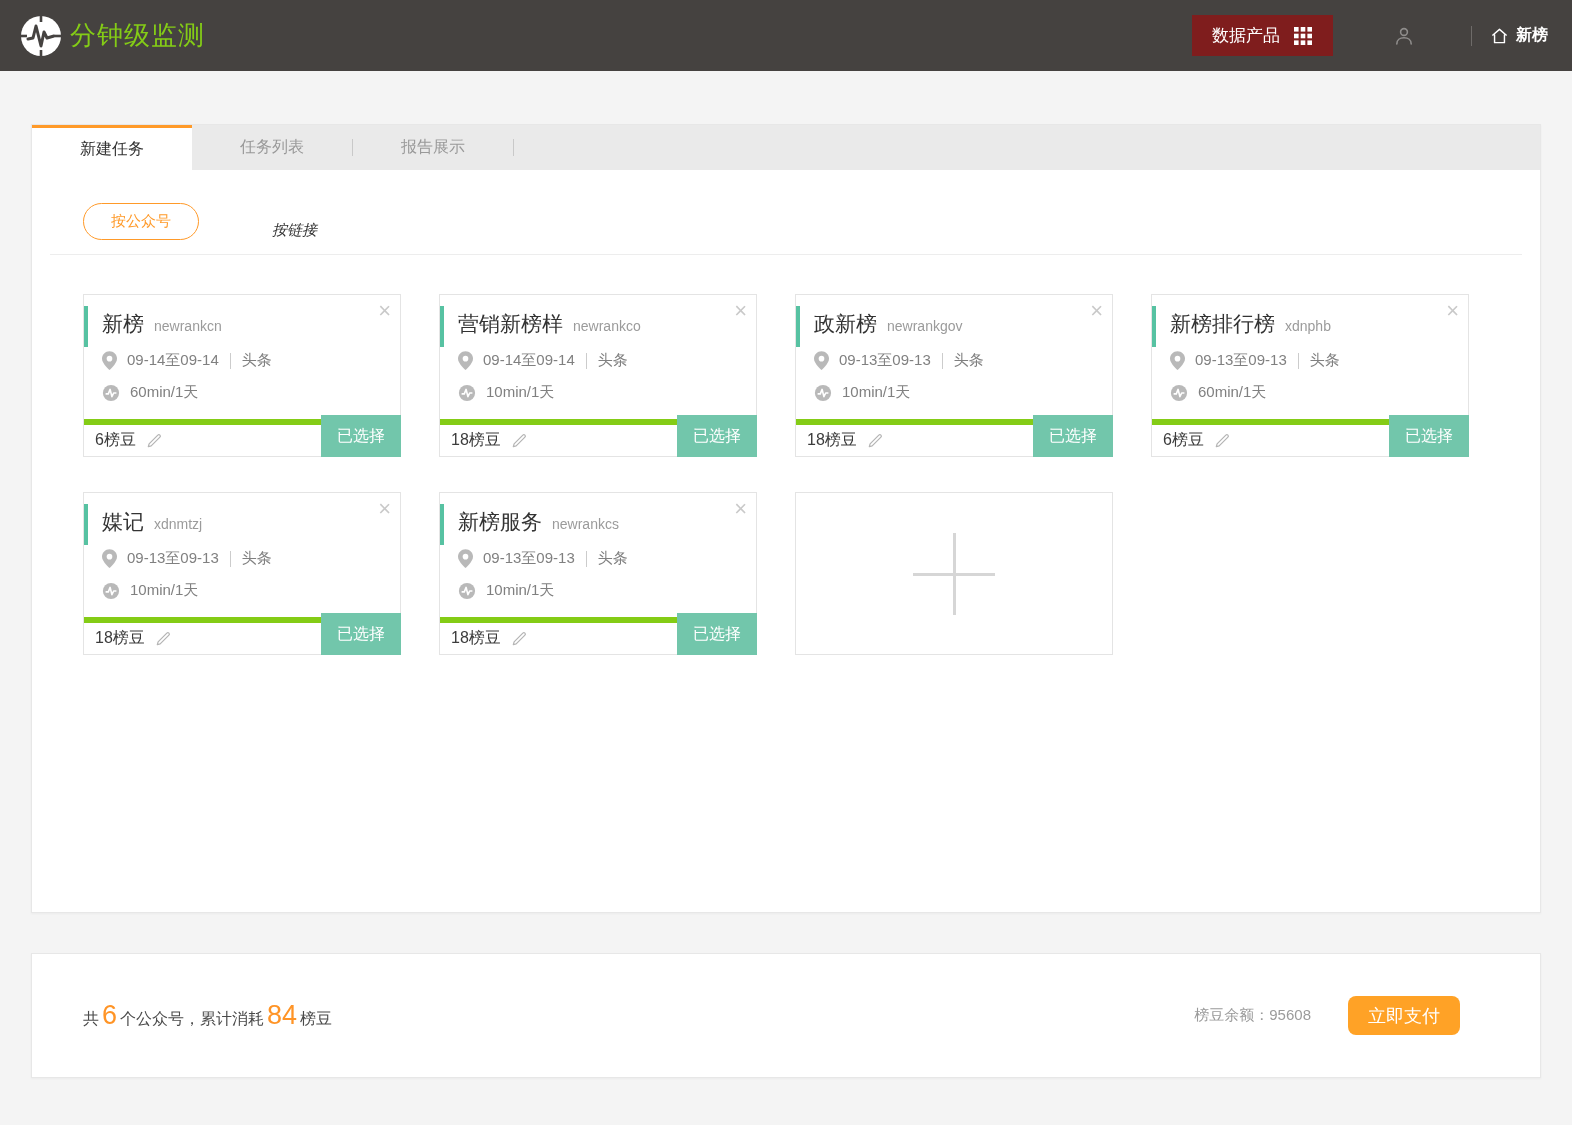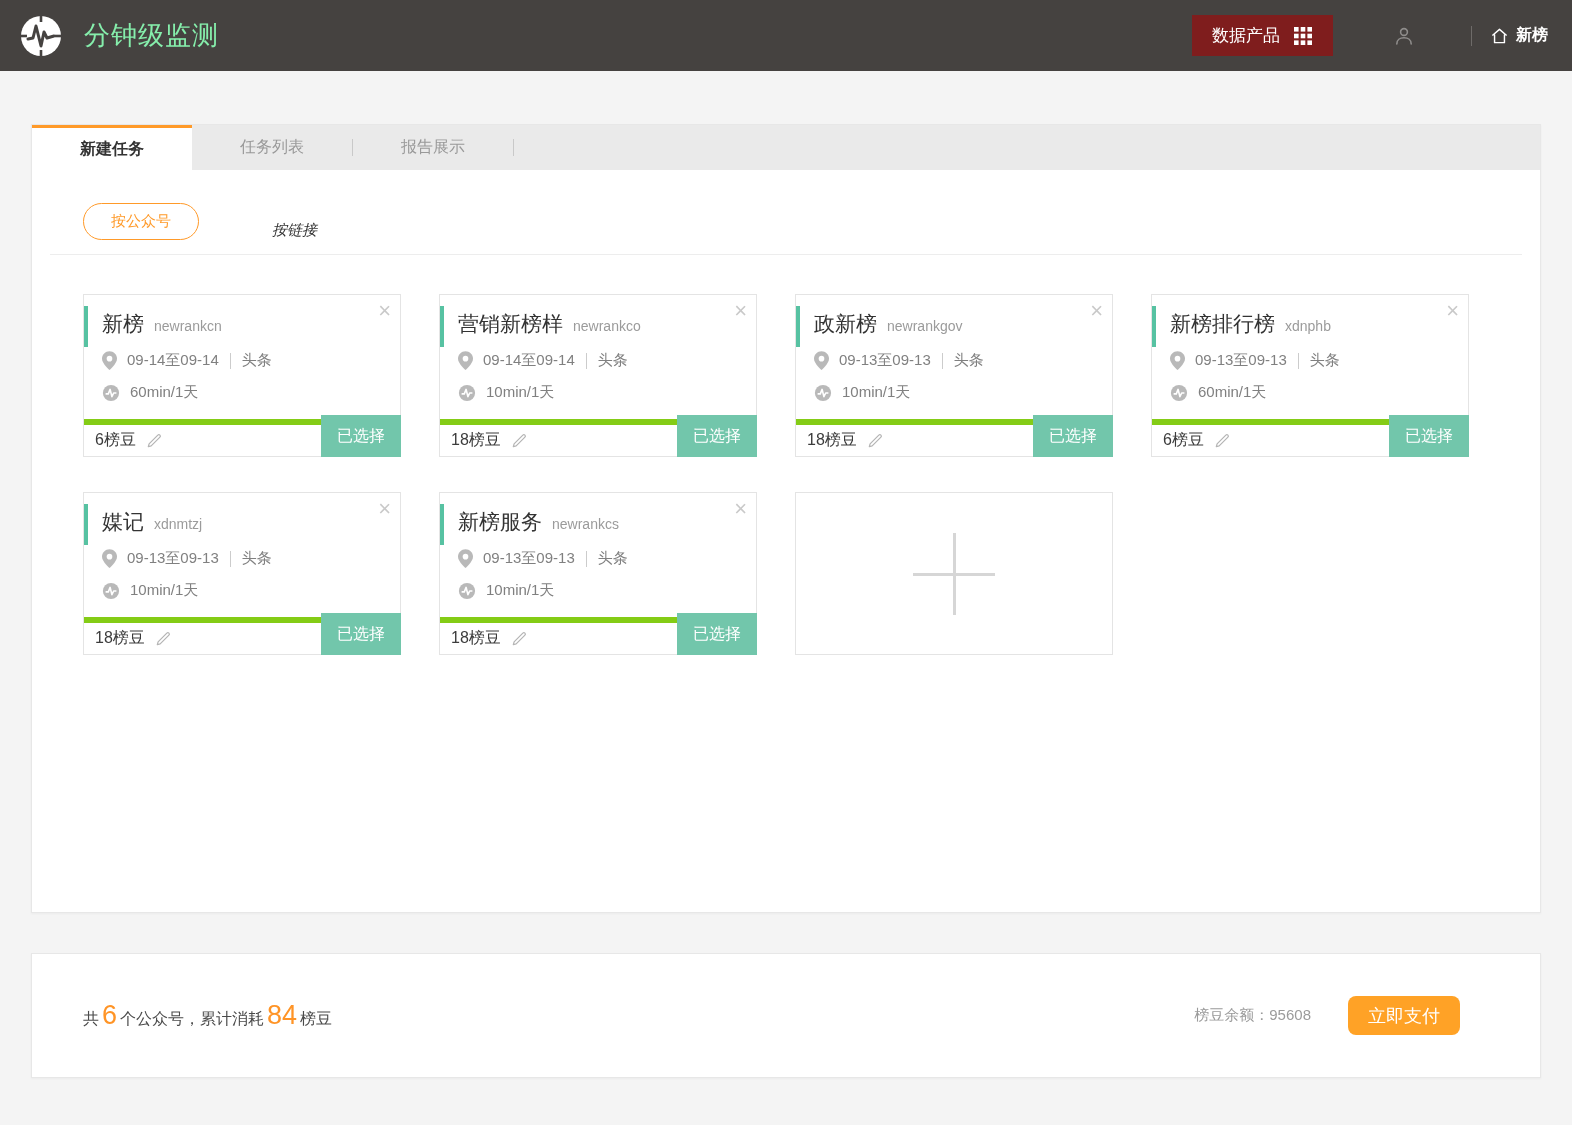--- a/index.html
+++ b/index.html
@@ -11,7 +11,7 @@
   
   .header { height:71px; background:#454240; display:flex; align-items:center; padding:0 24px 0 18px; }
   .logo { width:46px; height:46px; flex:0 0 auto; }
-  .app-title { color:#86efac; font-size:26px; margin-left:20px; letter-spacing:1px; }
+  .app-title { color:#84cc16; font-size:26px; margin-left:6px; letter-spacing:1px; }
   .header-right { margin-left:auto; display:flex; align-items:center; }
   .products-btn { background:#7f1d1d; color:#fff; font-size:17px; height:41px; padding:0 20px;
     display:flex; align-items:center; gap:13px; border:none; cursor:pointer;

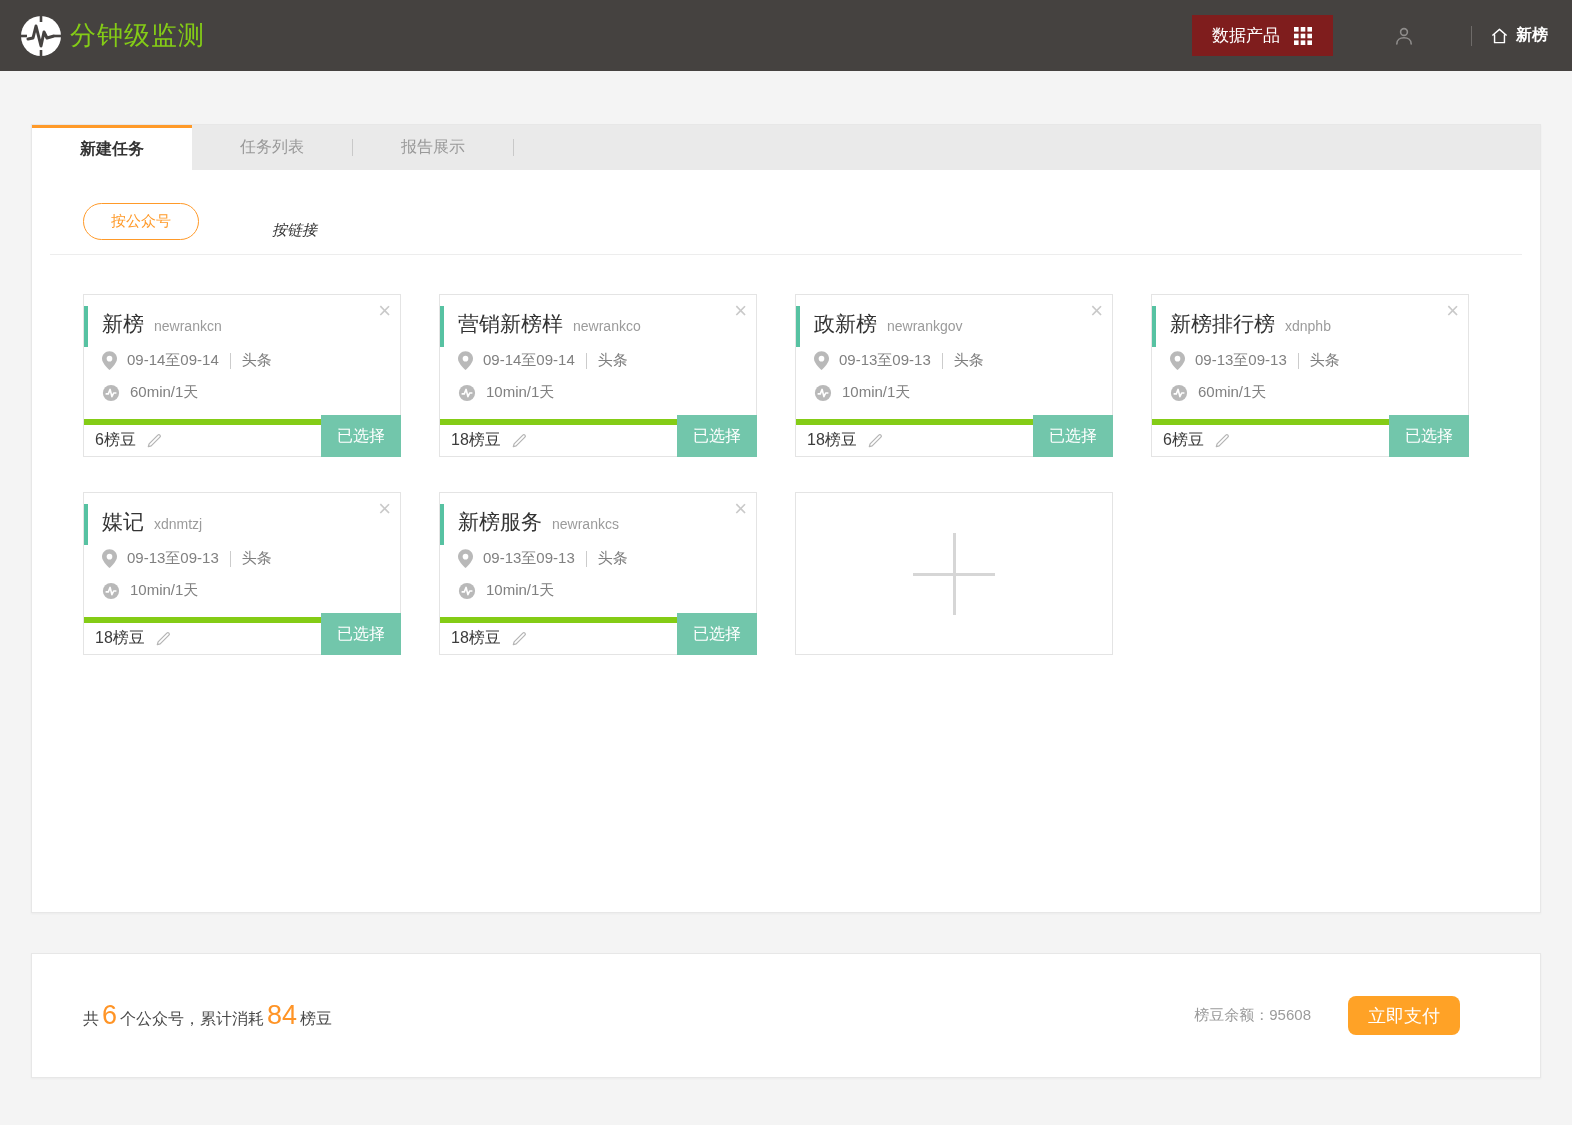--- a/index.html
+++ b/index.html
@@ -23,7 +23,7 @@
   .main-panel { margin:53px 31px 0; background:#fff; border:1px solid #e7e7e7; height:789px; position:relative; box-shadow:0 1px 2px rgba(0,0,0,.04); }
   .tabbar { display:flex; background:#eaeaea; height:45px; align-items:stretch; }
   .tab { width:160px; display:flex; align-items:center; justify-content:center; font-size:16px; color:#999; cursor:pointer; }
-  .tab.active { background:#fff; color:#333; font-weight:bold; border-top:3px solid #ff9a29; }
+  .tab.active { background:#fff; color:#333; font-weight:normal; border-top:3px solid #ff9a29; }
   .tab-divider { width:1px; height:17px; background:#c9c9c9; align-self:center; }
   .filter-row { display:flex; align-items:flex-end; margin:33px 0 0 51px; }
   .pill { height:37px; padding:0 27px; border:1px solid #ff9a29; border-radius:19px; color:#ff9a29;

